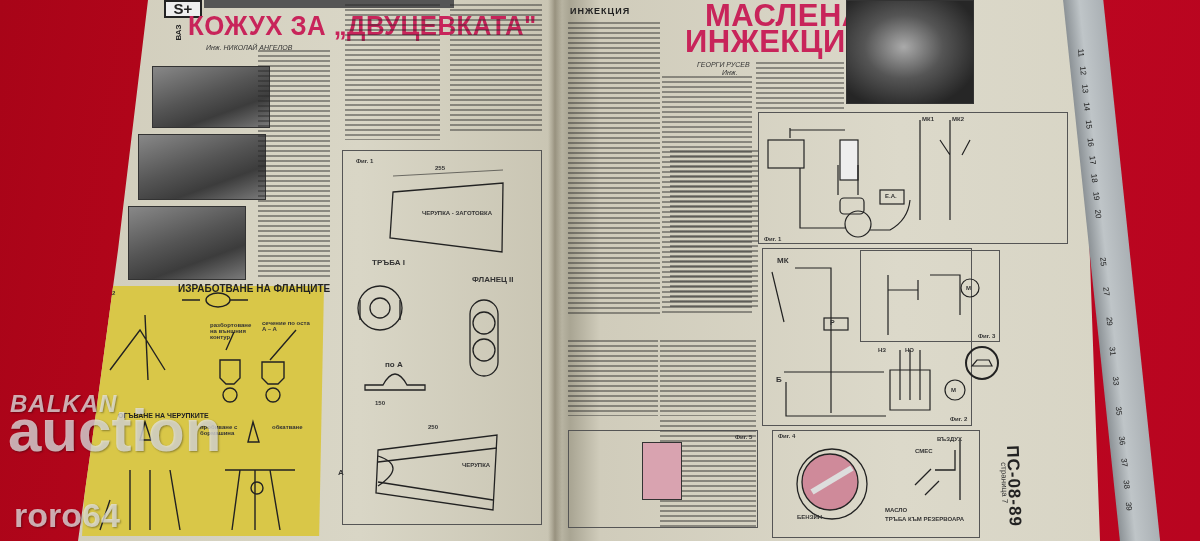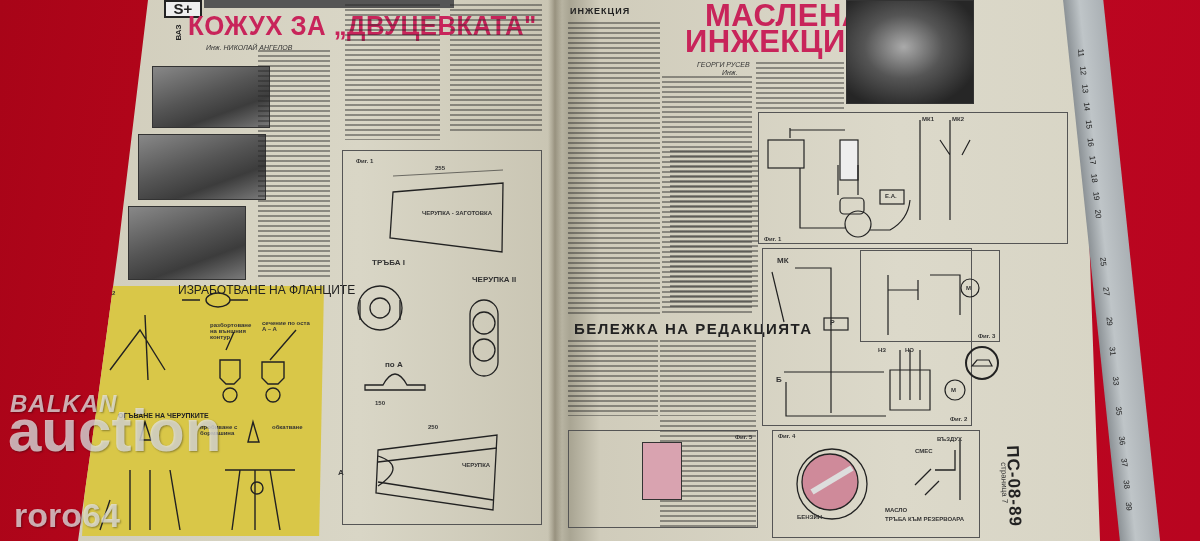--- a/index.html
+++ b/index.html
@@ -112,7 +112,7 @@
   <div class="draw-label" style="left:422px;top:210px;font-size:6px;">ЧЕРУПКА - ЗАГОТОВКА</div>
   <div class="fig-label" style="left:435px;top:165px;">255</div>
   <div class="draw-label" style="left:372px;top:258px;">ТРЪБА I</div>
-  <div class="draw-label" style="left:472px;top:275px;">ЧЕРУПКА II</div>
+  <div class="draw-label" style="left:472px;top:275px;">ФЛАНЕЦ II</div>
   <div class="fig-label" style="left:385px;top:360px;font-size:8px;">по А</div>
   <div class="fig-label" style="left:375px;top:400px;">150</div>
   <div class="fig-label" style="left:428px;top:424px;">250</div>

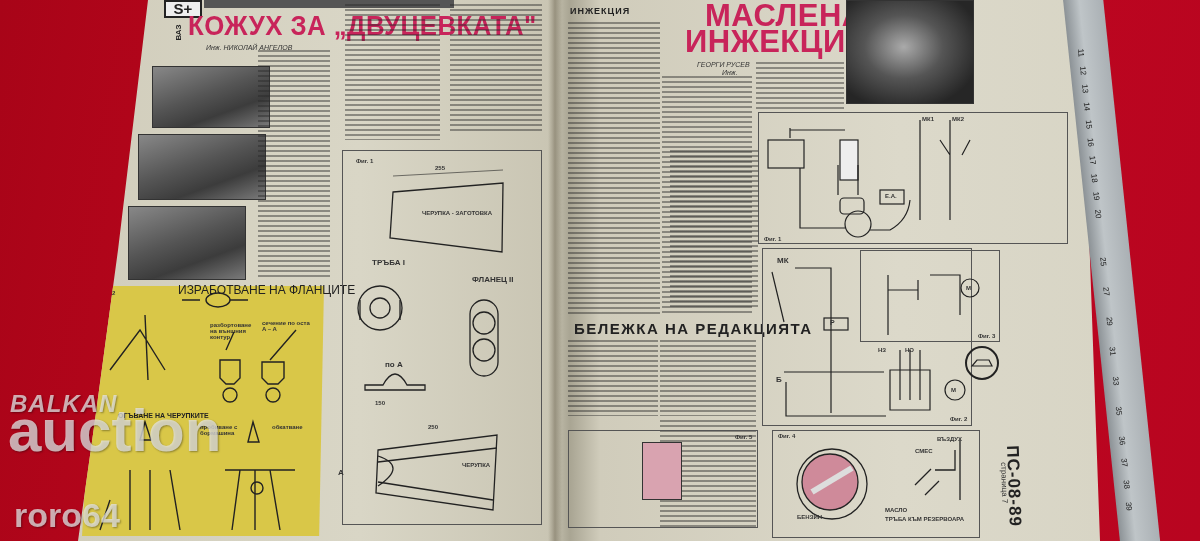--- a/index.html
+++ b/index.html
@@ -31,7 +31,7 @@
   .fig-box { position: absolute; border: 1px solid #555; }
   .yellow { position: absolute; left: 82px; top: 286px; width: 242px; height: 250px; background: #d9c748;
     clip-path: polygon(6% 0, 100% 0, 98% 100%, 0 100%); }
-  .yellow-title { position: absolute; left: 178px; top: 283px; font-size: 12px; font-weight: normal; color: #222; }
+  .yellow-title { position: absolute; left: 178px; top: 283px; font-size: 10px; font-weight: bold; color: #222; }
   .yellow-sub { position: absolute; left: 118px; top: 412px; font-size: 7px; font-weight: bold; color: #222; }
   .fig-label { position: absolute; font-size: 6px; font-weight: bold; color: #333; }
   .draw-label { position: absolute; font-size: 8px; font-weight: bold; color: #333; }

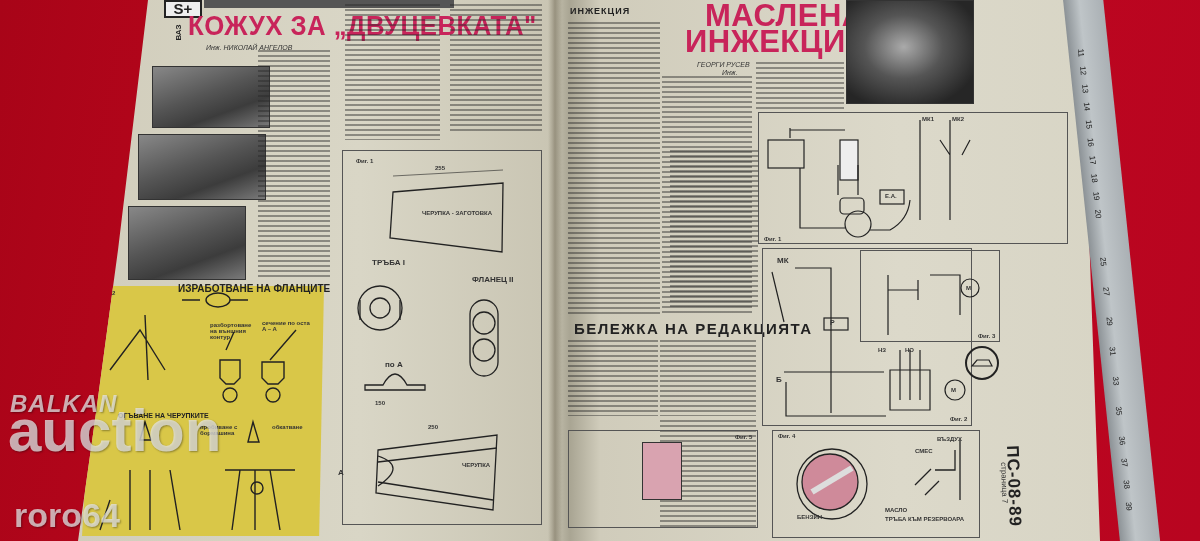--- a/index.html
+++ b/index.html
@@ -135,7 +135,6 @@
   <div class="col" style="left:670px;top:150px;width:88px;height:160px;"></div>
   <div class="col" style="left:660px;top:420px;width:96px;height:110px;"></div>
 
-  <div class="note-title">БЕЛЕЖКА НА РЕДАКЦИЯТА</div>
 
   <div class="fig-box" style="left:758px;top:112px;width:310px;height:132px;"></div>
   <div class="fig-label" style="left:764px;top:236px;">Фиг. 1</div>

